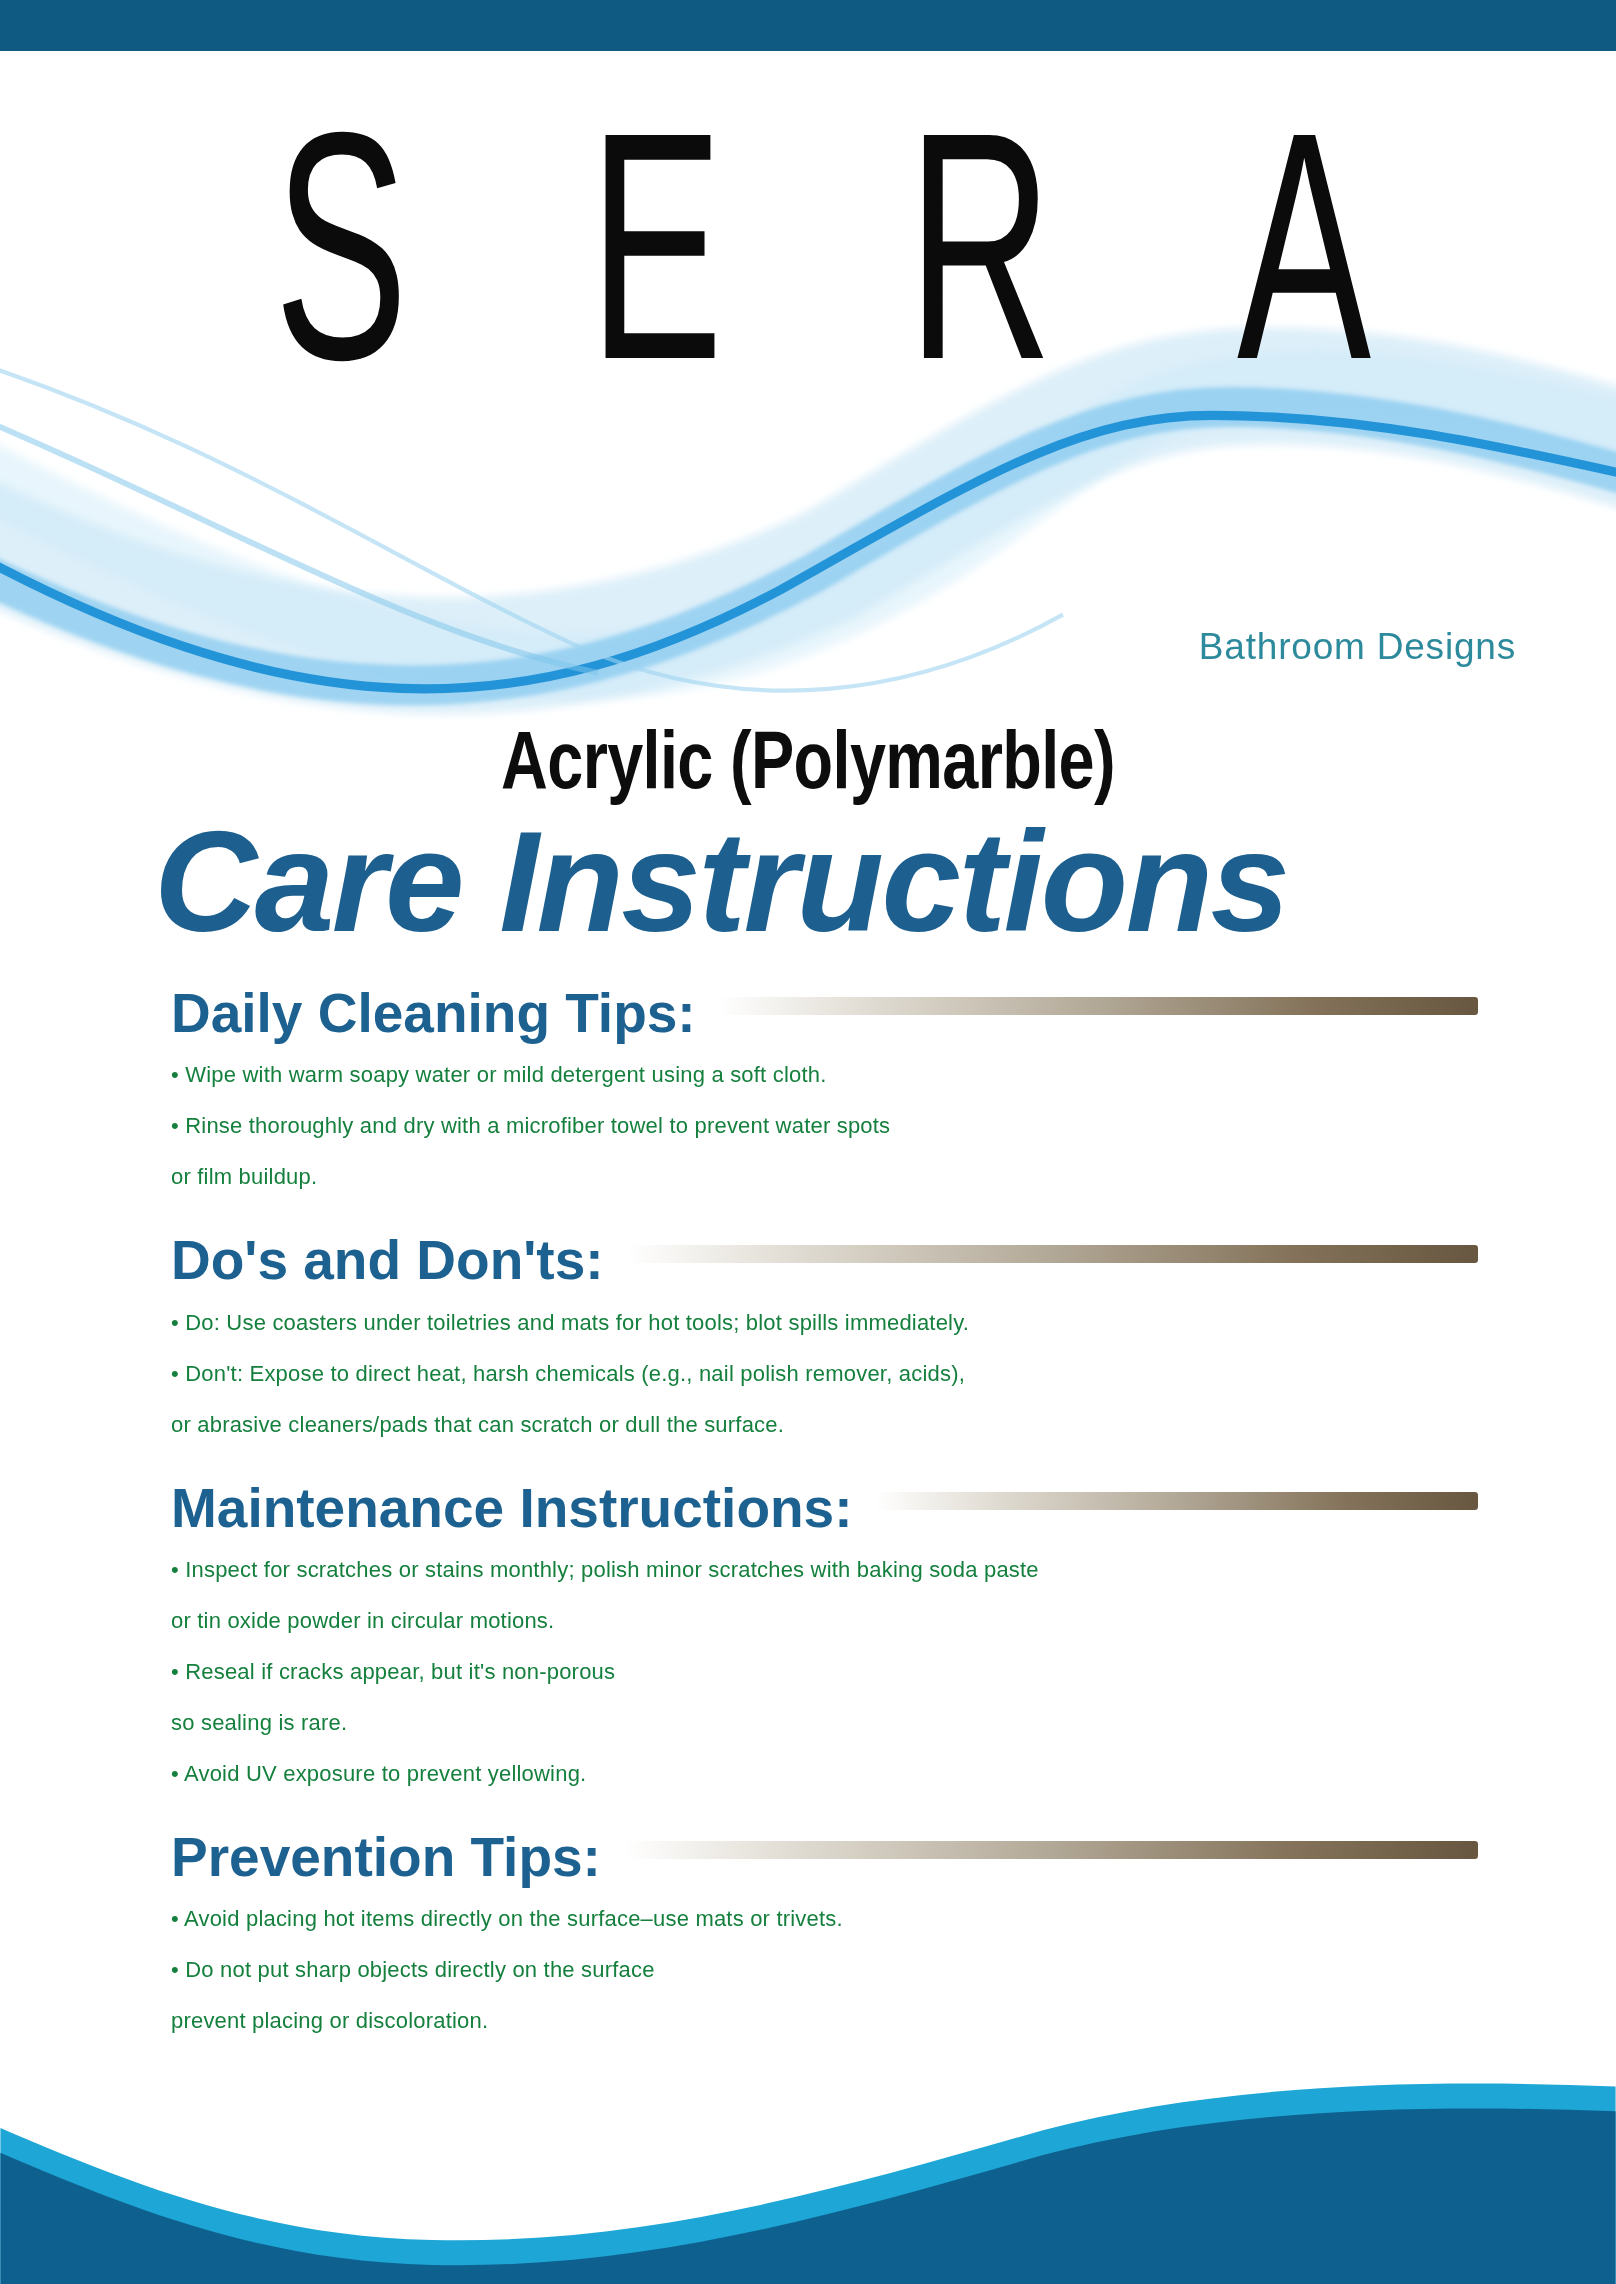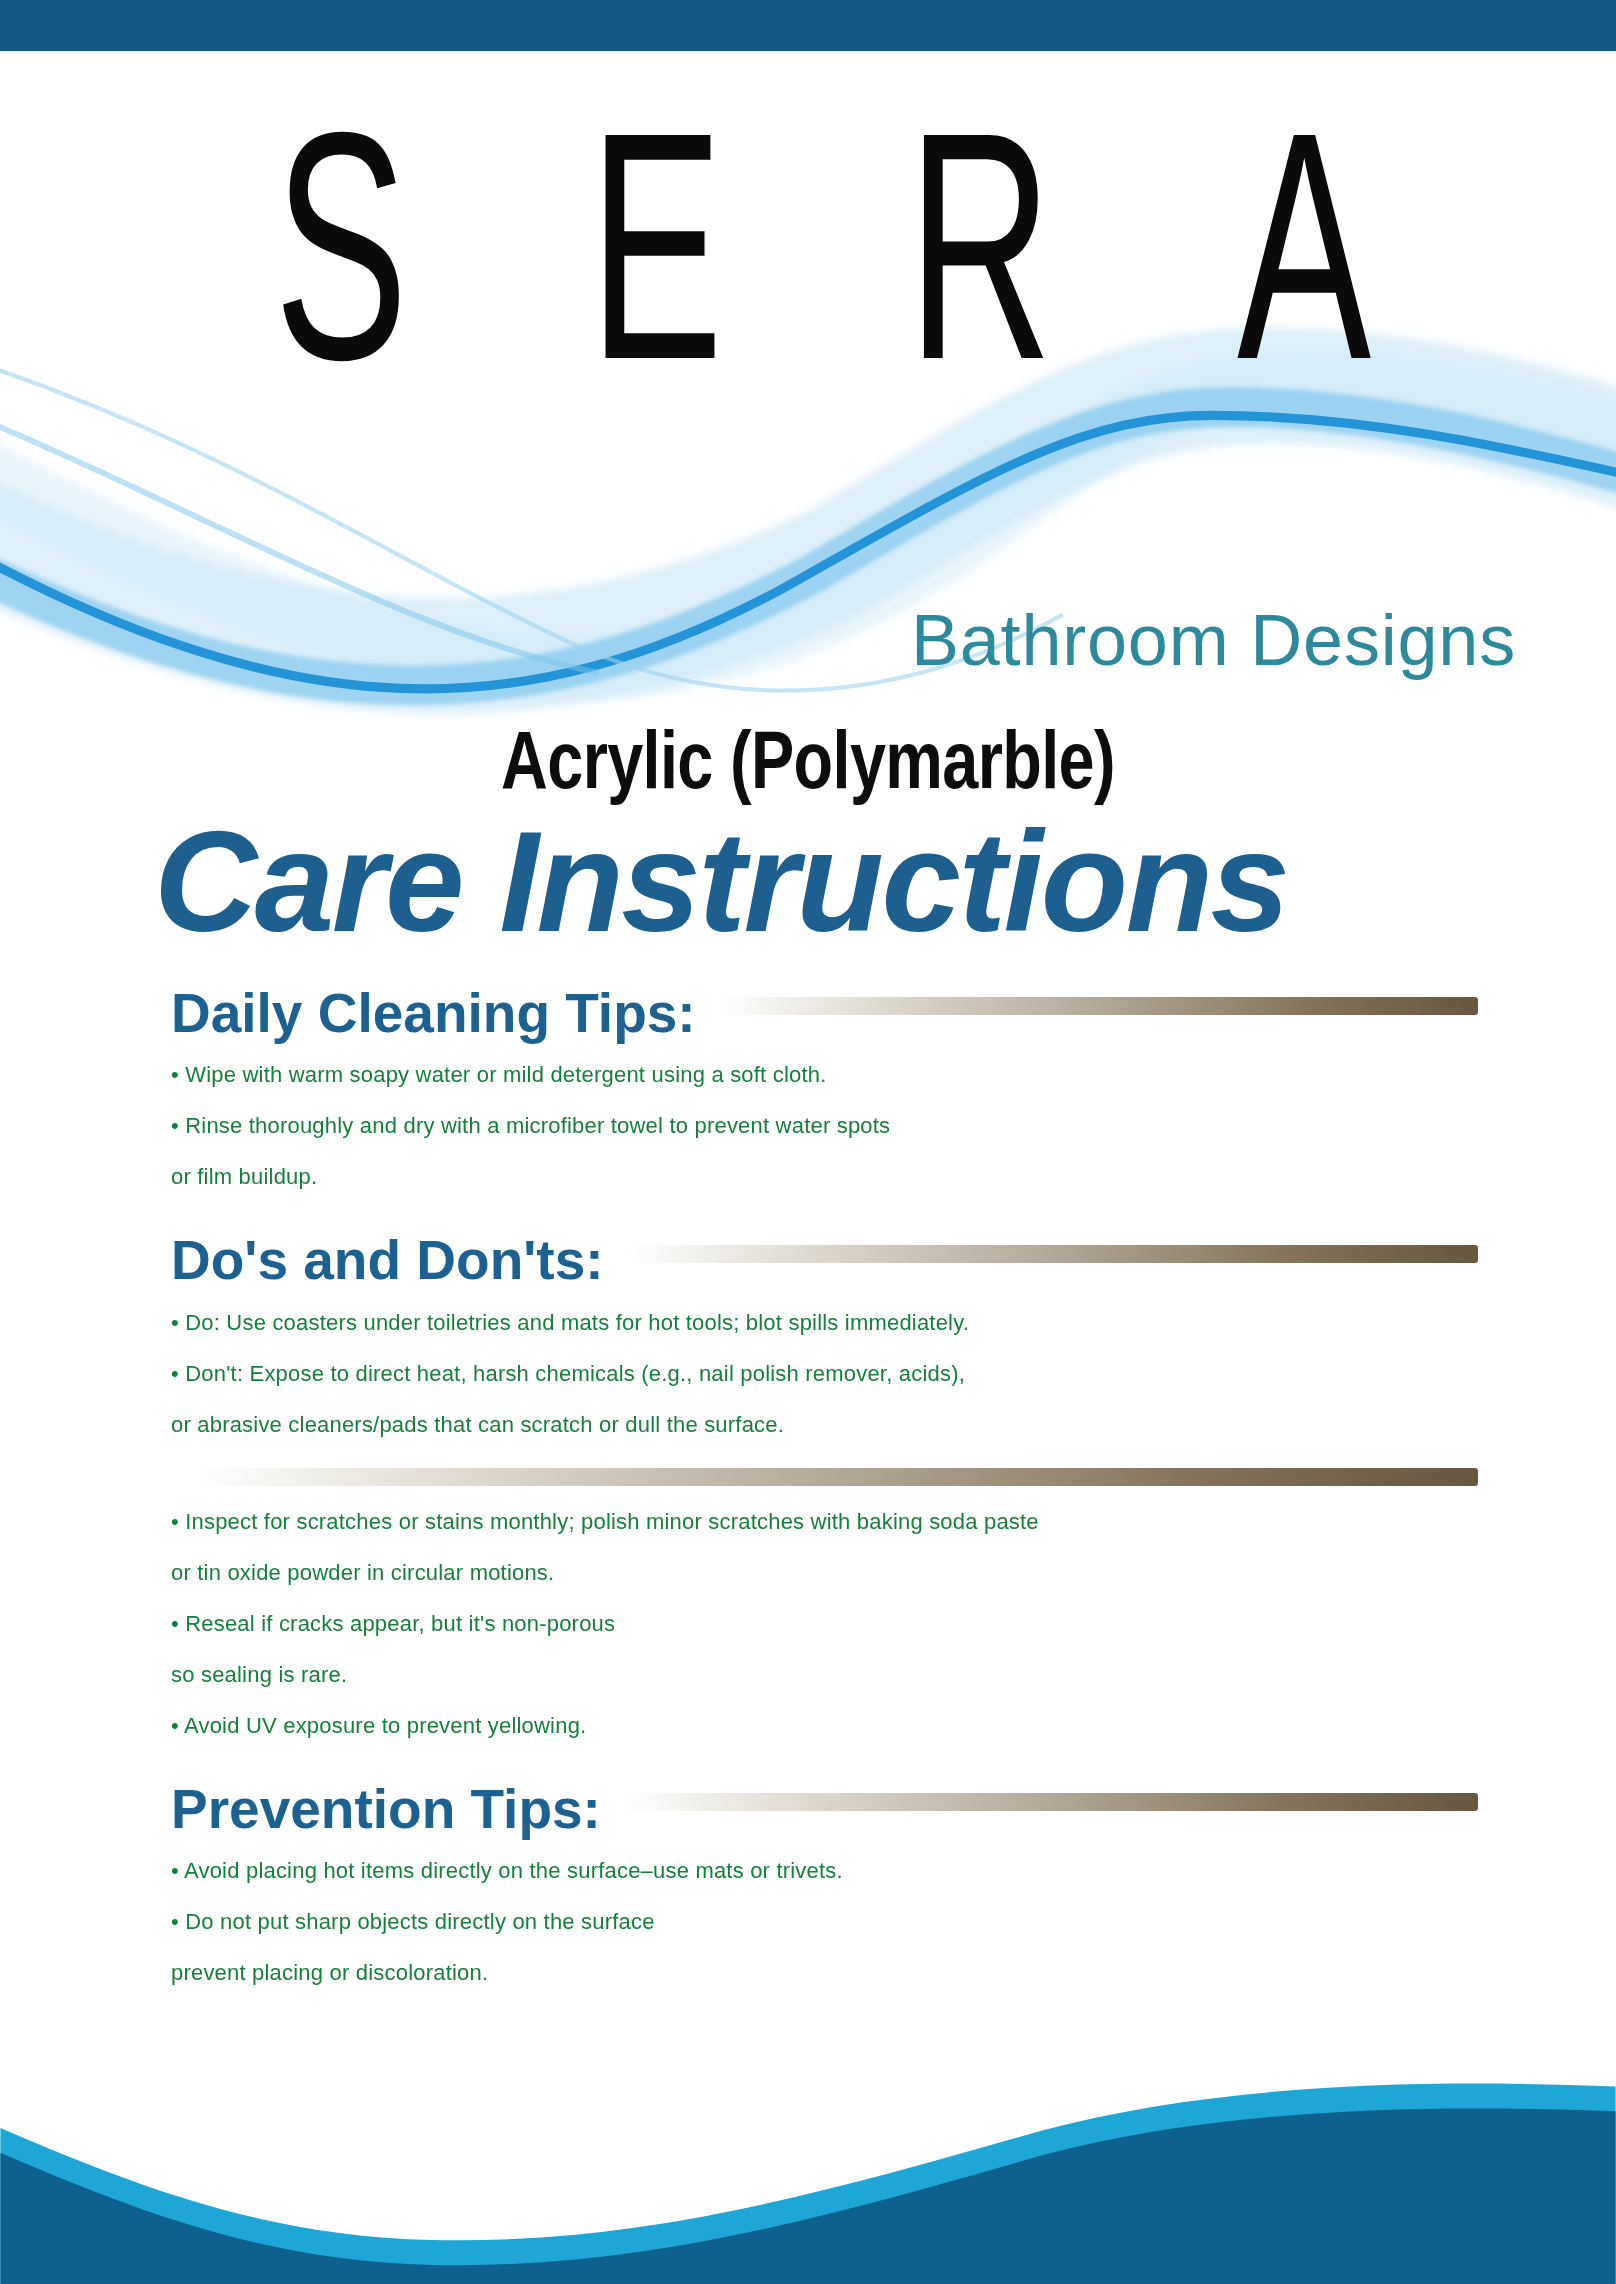--- a/index.html
+++ b/index.html
@@ -26,8 +26,8 @@
   .header-wave{position:absolute;left:0;top:299px;width:1616px;height:432px;z-index:2;}
   
   .tagline{
-    position:absolute;right:100px;top:604px;
-    font-size:72px;line-height:1;letter-spacing:0.8px;
+    position:absolute;right:100px;top:628px;
+    font-size:37px;line-height:1;letter-spacing:0.8px;
     color:var(--c-teal,#2d8a9c);z-index:4;white-space:nowrap;
   }
   .subtitle{

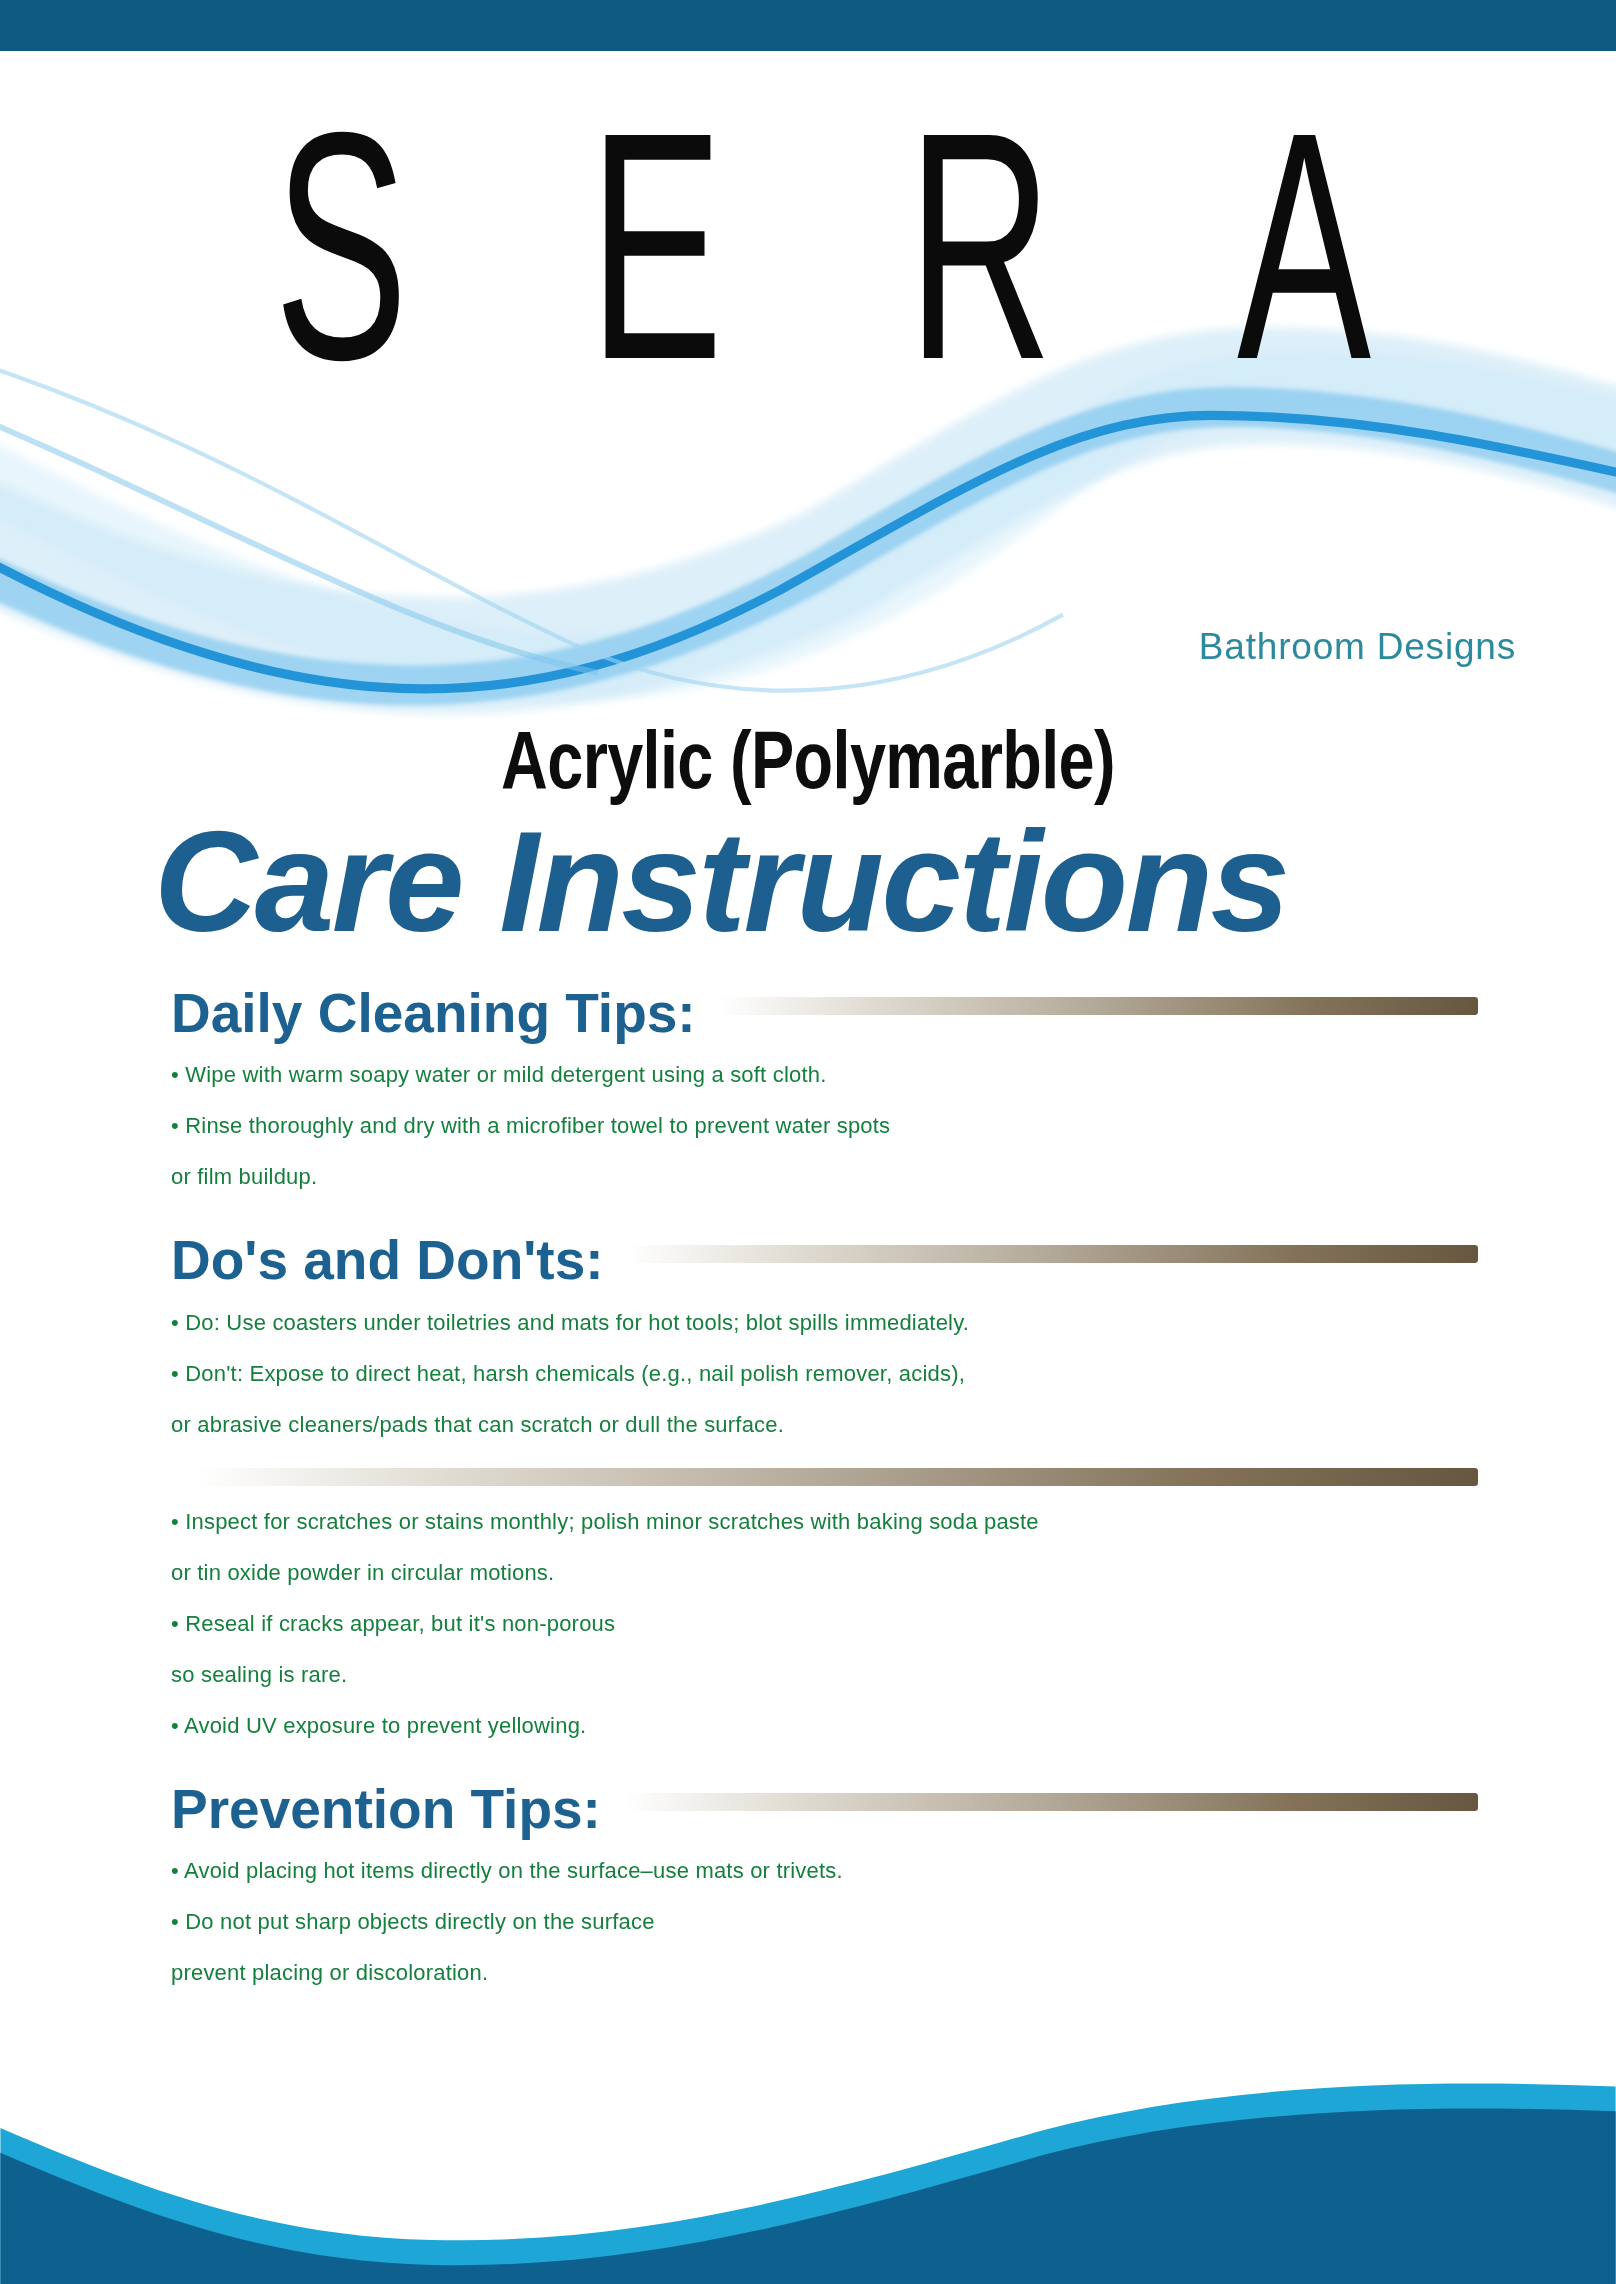--- a/index.html
+++ b/index.html
@@ -125,6 +125,7 @@
 
   <section class="section">
     <div class="heading-row">
+      <h2 class="heading">Maintenance Instructions:</h2>
       <div class="rule"></div>
     </div>
     <div class="lines">

